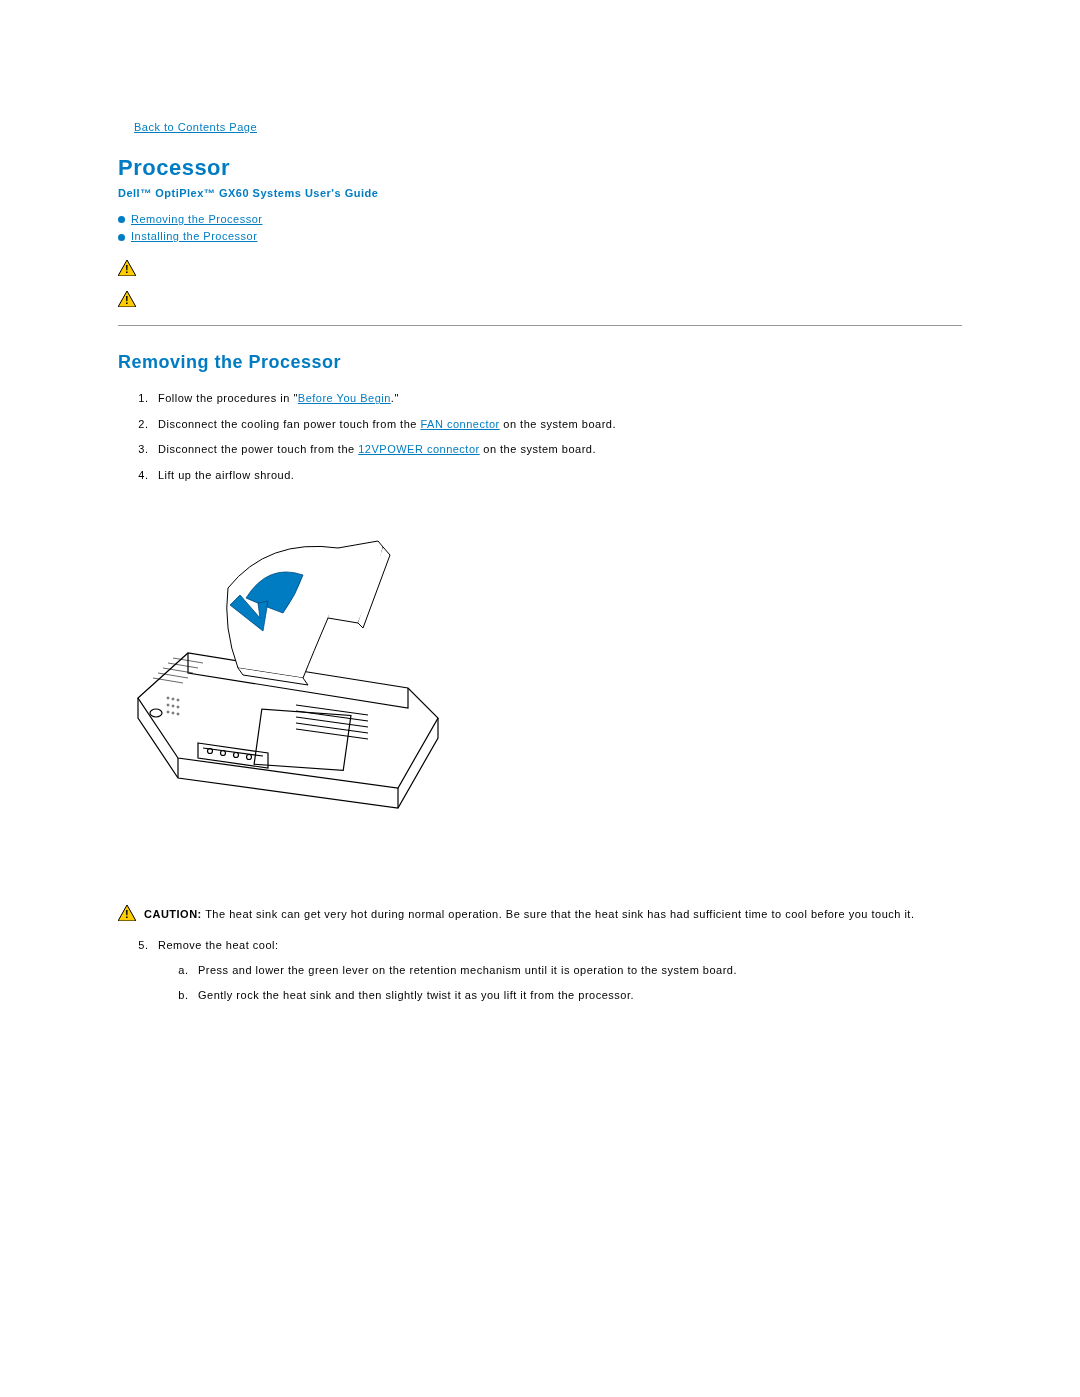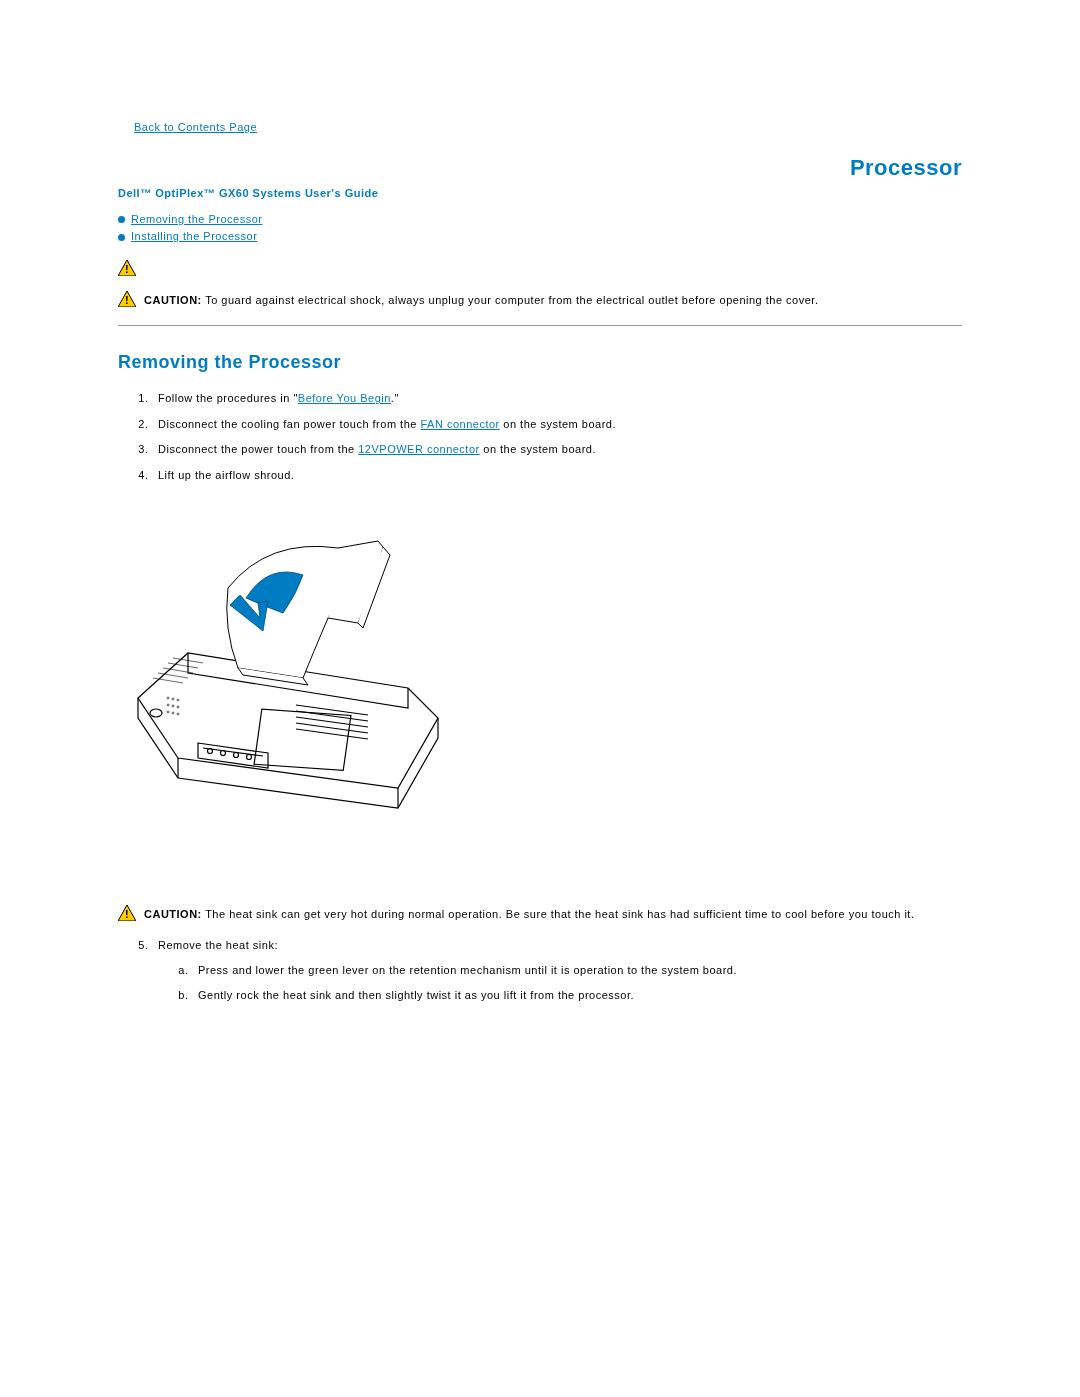--- a/index.html
+++ b/index.html
@@ -25,7 +25,6 @@
     font-weight: bold;
     margin: 18px 0 2px 0;
     letter-spacing: 0.5px;
-    text-align: right;
   }
   .subtitle {
     font-size: 11px;

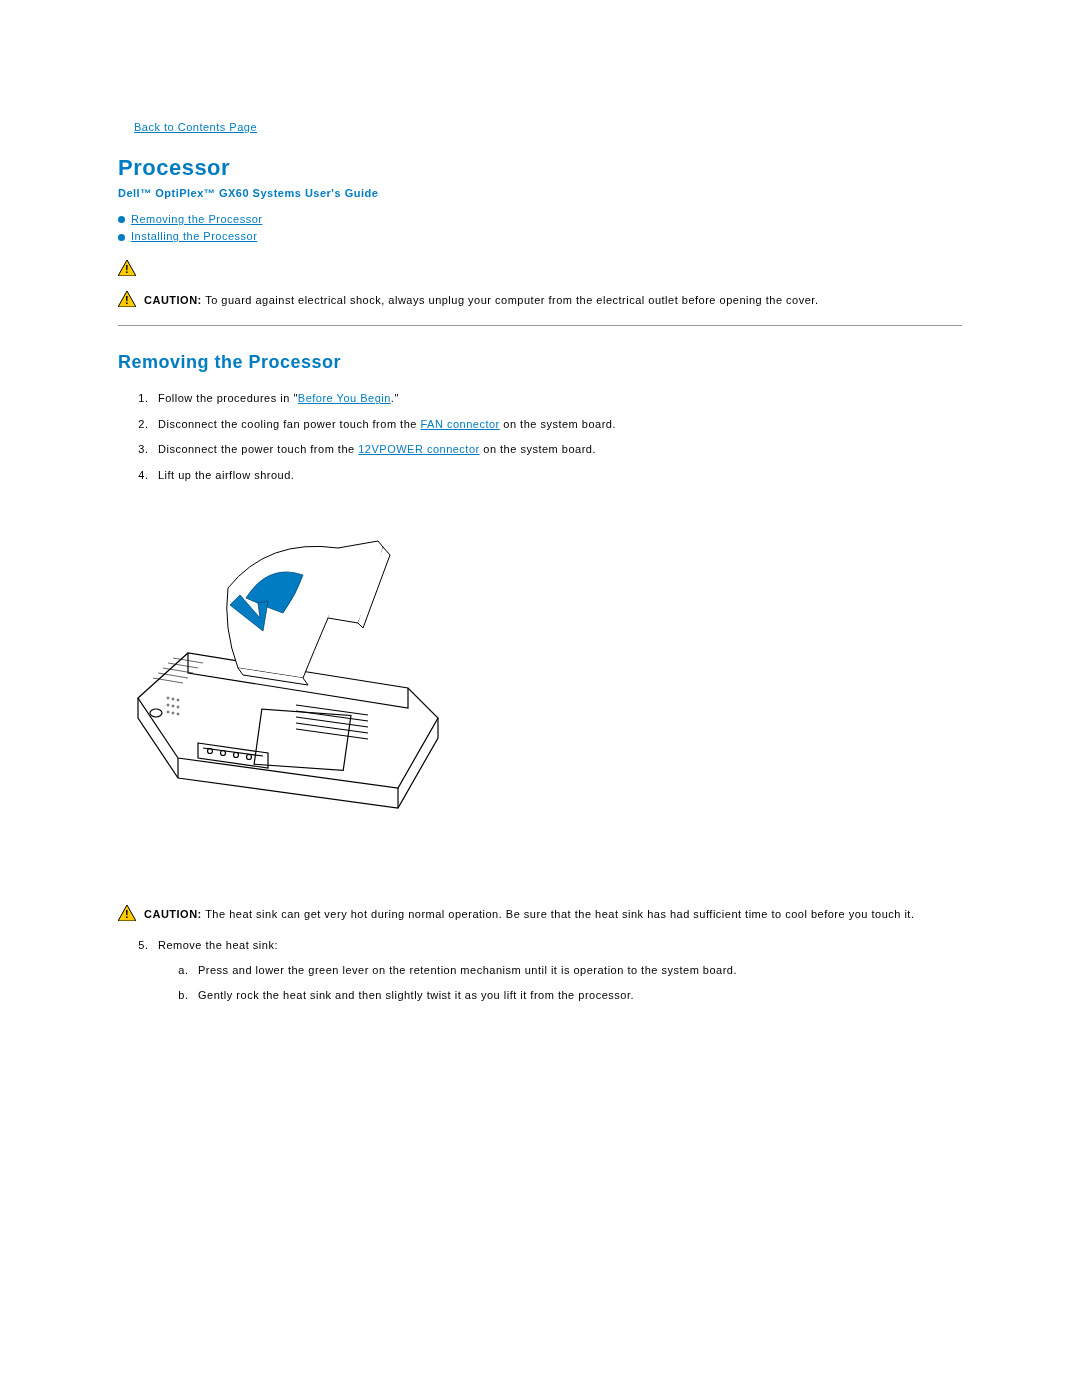--- a/index.html
+++ b/index.html
@@ -134,9 +134,6 @@
         <path d="M9 0 L18 16 L0 16 Z" fill="#ffcc00" stroke="#000" stroke-width="1"></path>
         <text x="9" y="13" text-anchor="middle" font-size="11" font-weight="bold" fill="#000">!</text>
       </svg>
-  </span>
-  <span class="caution-text">
-    <span class="caution-label">CAUTION:</span><span> To guard against electrical shock, always unplug your computer from the electrical outlet before opening the cover.</span>
   </span>
 </div>
 

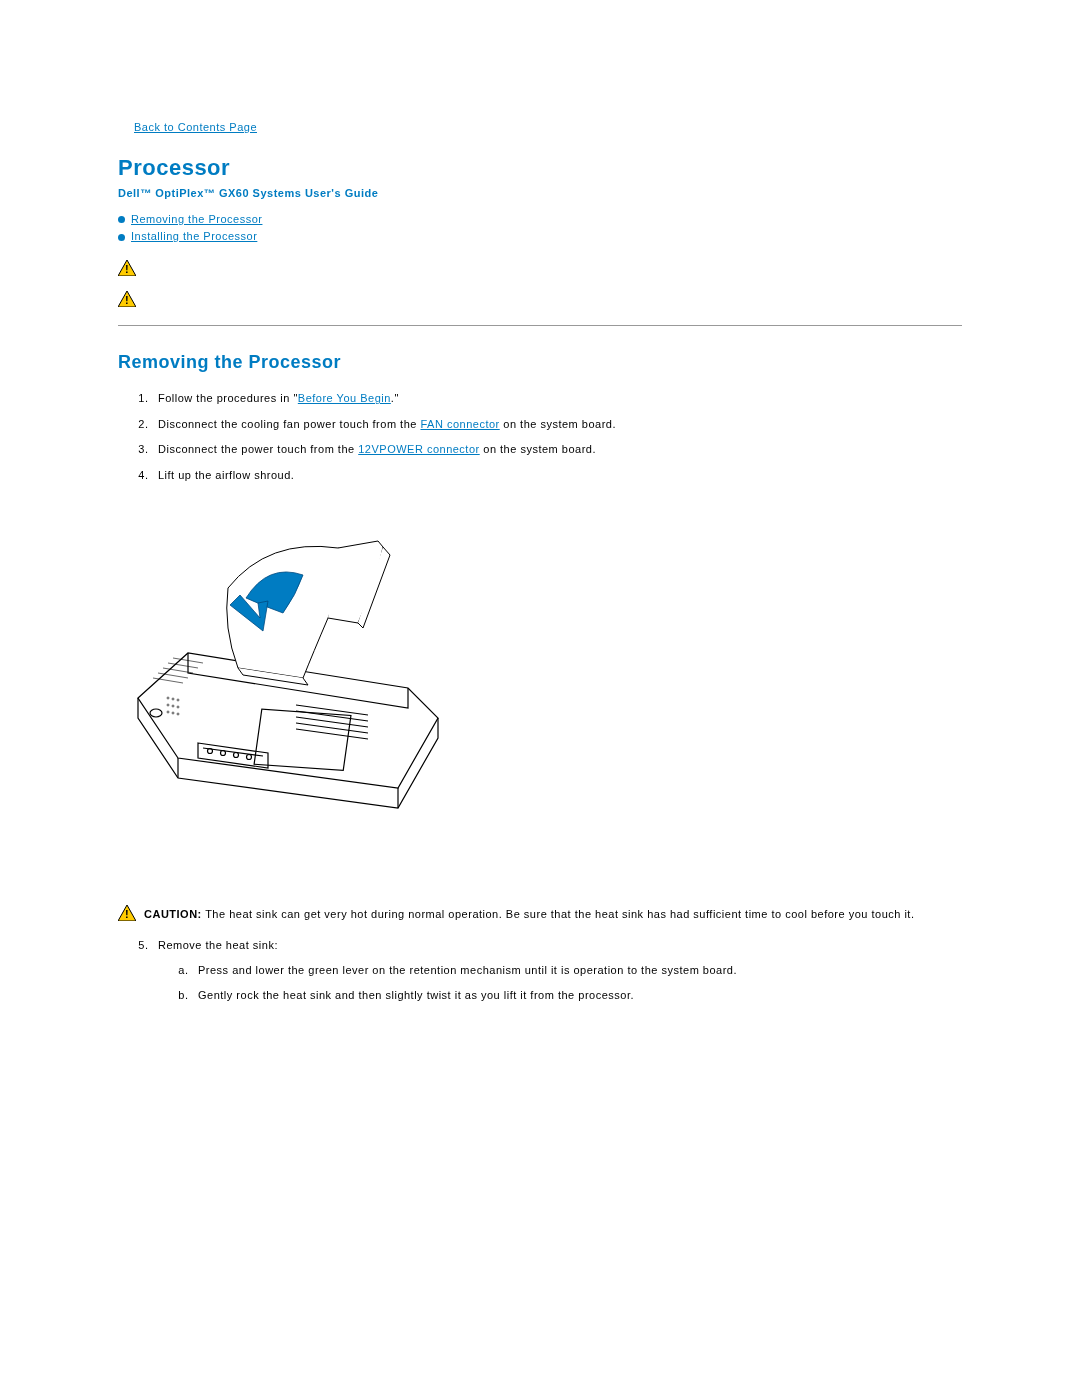--- a/index.html
+++ b/index.html
@@ -204,7 +204,7 @@
 </div>
 
 <ol start="5">
-  <li><span>Remove the heat sink:</span>
+  <li><span>Remove the heat cool:</span>
     <ol class="sub">
       <li>Press and lower the green lever on the retention mechanism until it is operation to the system board.</li>
       <li>Gently rock the heat sink and then slightly twist it as you lift it from the processor.</li>

